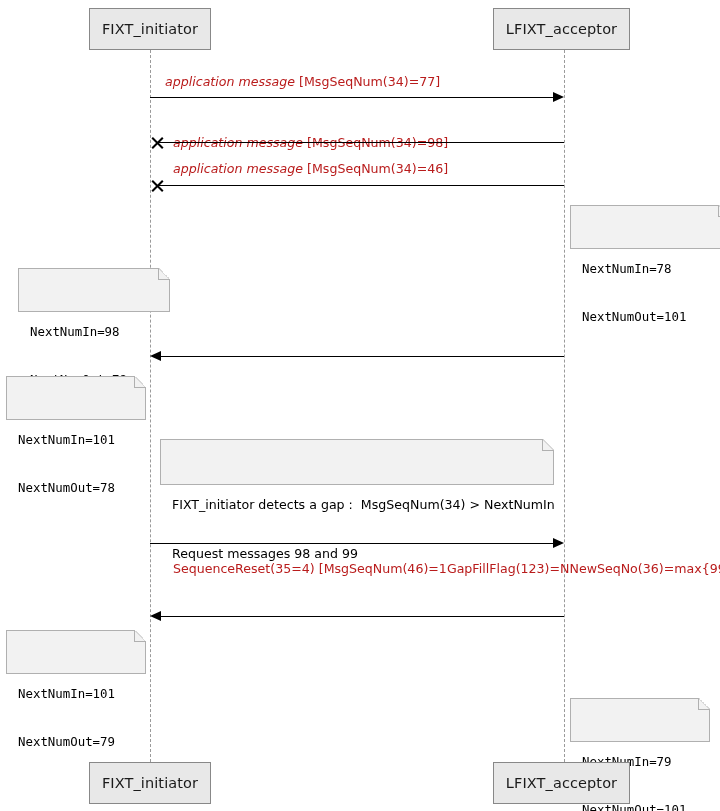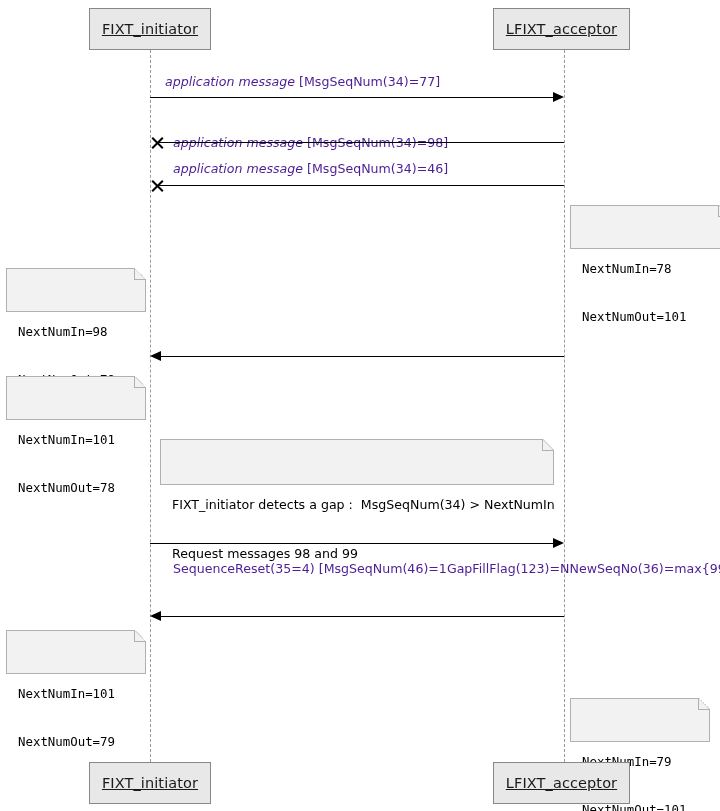--- a/index.html
+++ b/index.html
@@ -32,7 +32,6 @@
     color: #1a1a1a;
     letter-spacing: 0.1px;
     white-space: nowrap;
-    text-decoration: underline;
   }
 
   

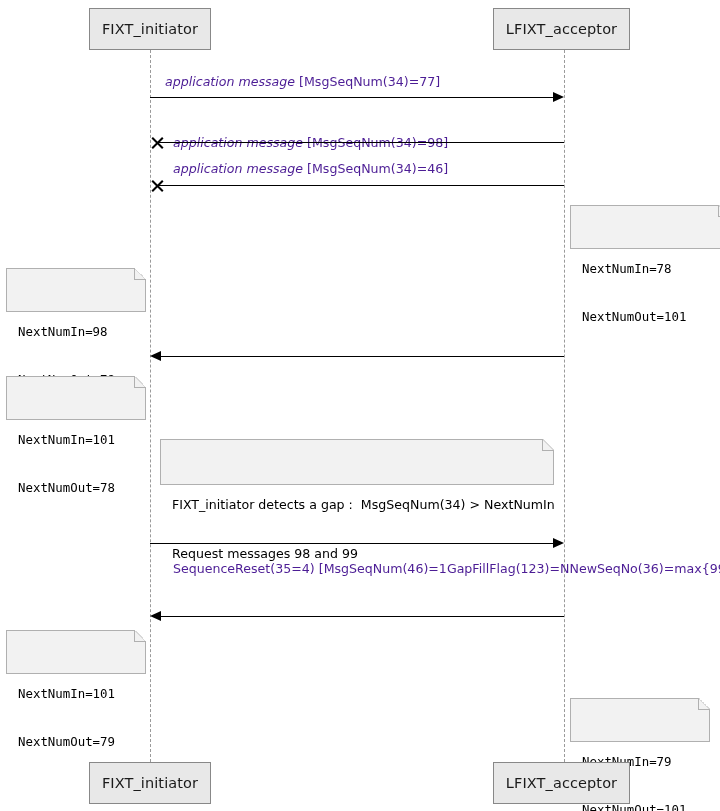--- a/index.html
+++ b/index.html
@@ -67,7 +67,7 @@
     font-size: 12.6px;
     line-height: 15.5px;
     white-space: pre;
-    color: #4c1d95;
+    color: #b91c1c;
   }
   .msg-label .it { font-style: italic; }
 

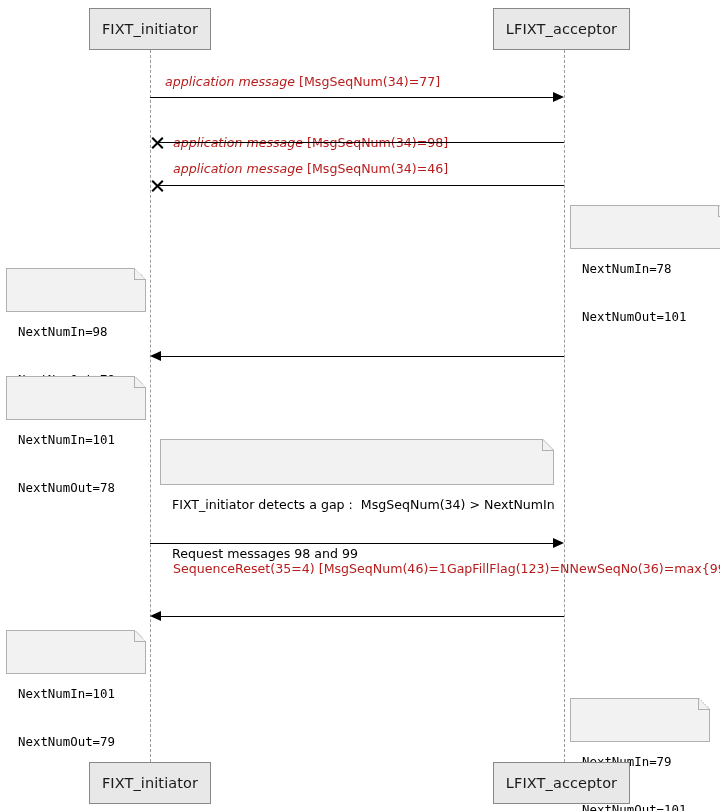--- a/index.html
+++ b/index.html
@@ -155,7 +155,7 @@
     <span class="txt">NextNumOut=101</span>
   </div>
 
-  <div class="note mono" style="left:6px; top:268px; width:140px; height:44px;">
+  <div class="note mono" style="left:18px; top:268px; width:152px; height:44px;">
     <span class="fold"></span>
     <span class="txt">NextNumIn=98</span>
     <span class="txt">NextNumOut=78</span>

